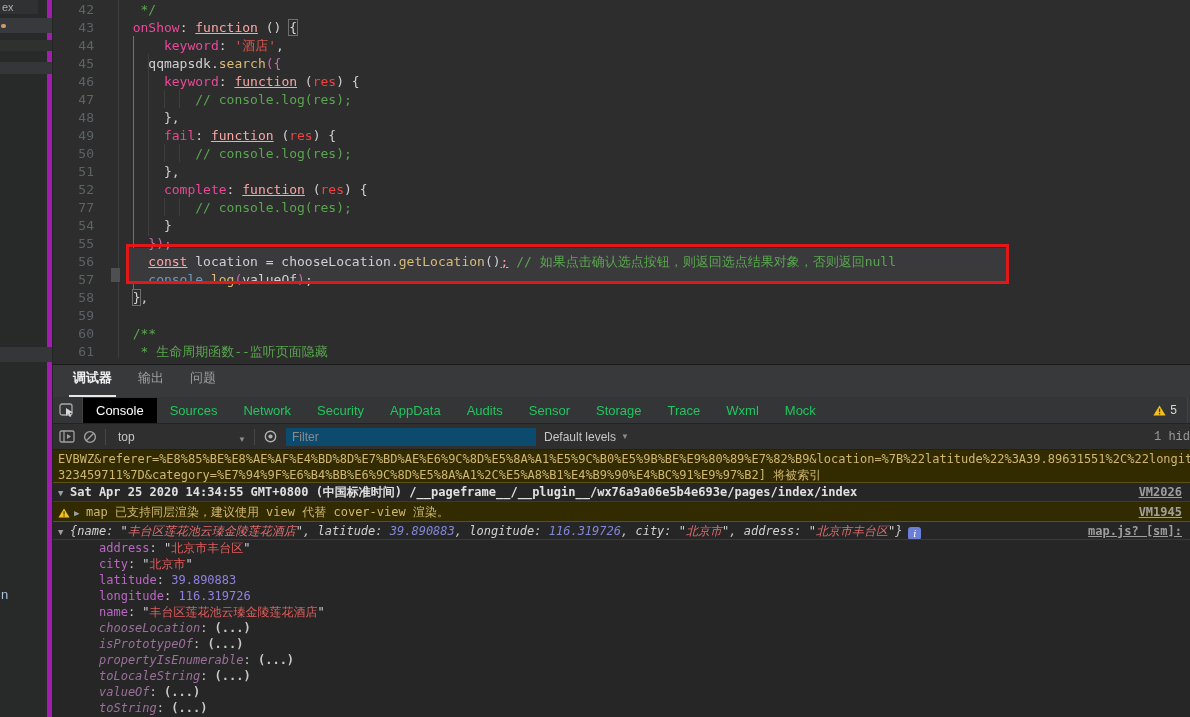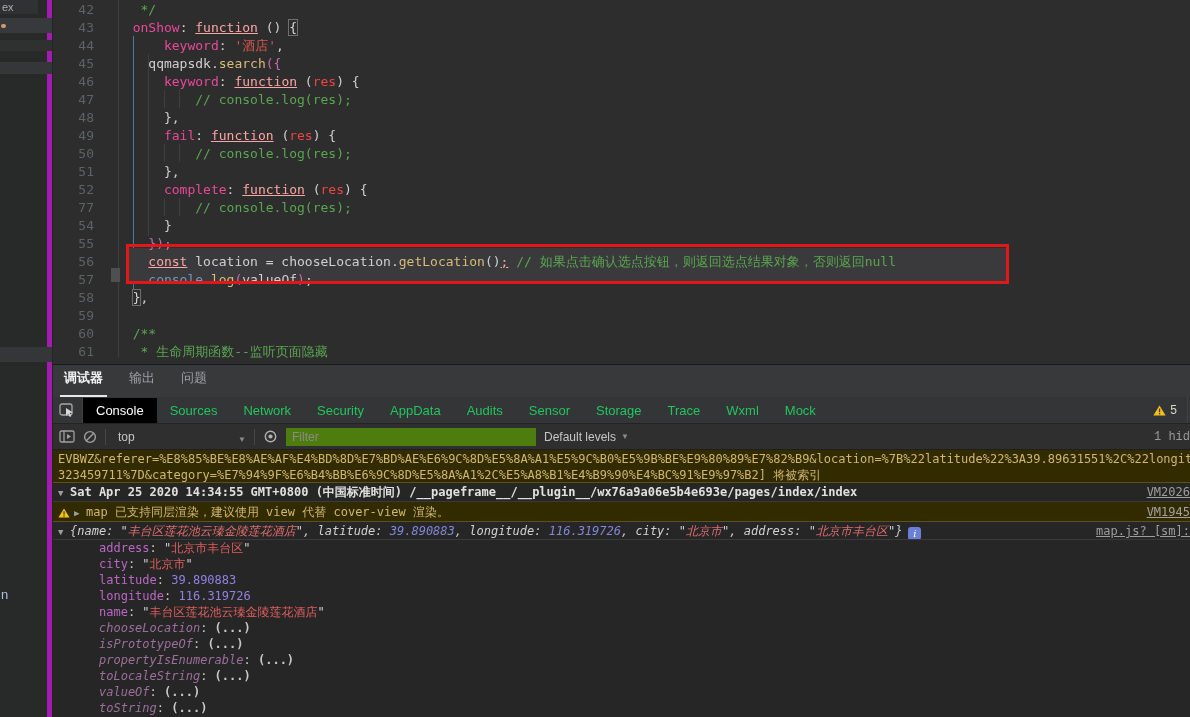--- a/index.html
+++ b/index.html
@@ -56,7 +56,7 @@
   .debugger { position:absolute; left:53px; top:364px; width:1137px; height:353px;
               background:#242424; border-top:1px solid #191919; }
   .dbg-tabs { height:32px; background:#37393b; display:flex; align-items:flex-end;
-              padding-left:7px; }
+              padding-left:16px; }
   .dbg-tab { color:#9da1a4; font-size:13px; padding:0 4px 8px 4px; margin-right:18px;
              border-bottom:2px solid transparent; }
   .dbg-tab.active { color:#f2f2f2; font-weight:bold; border-bottom:2px solid #e8e8e8; }

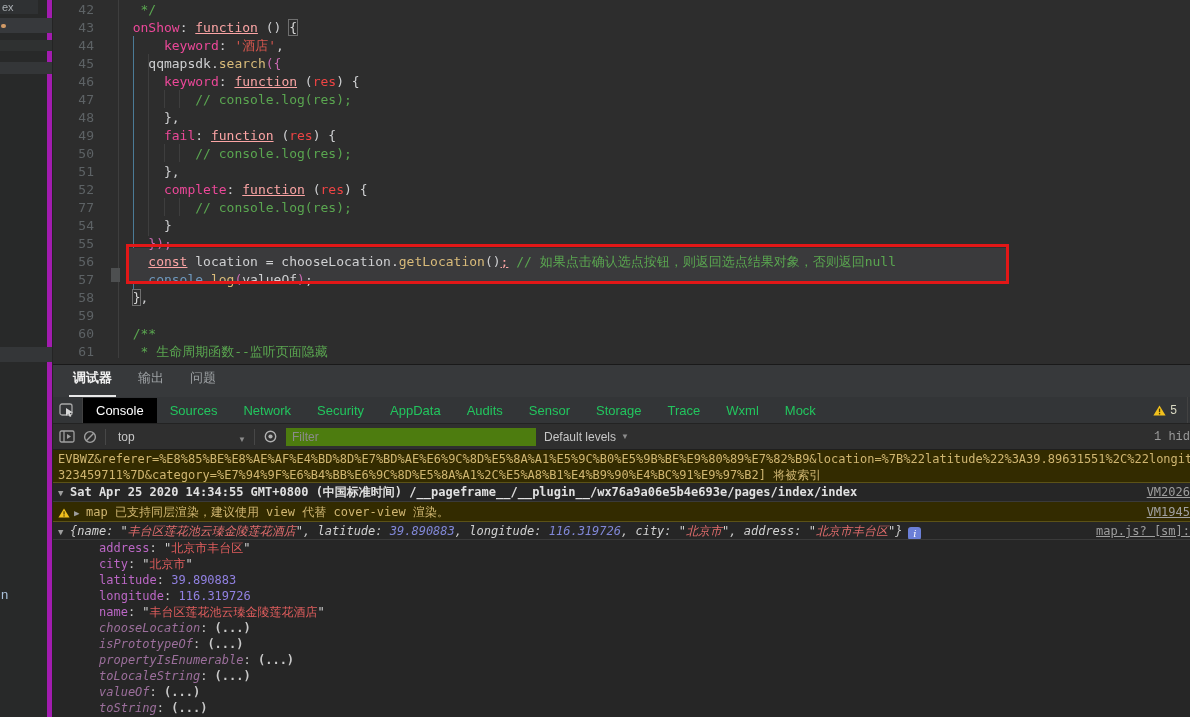--- a/index.html
+++ b/index.html
@@ -79,7 +79,7 @@
   .tb-ctx { display:flex; align-items:flex-end; width:132px; }
   .tb-ctx .lbl { flex:1; padding-left:4px; }
   .caret { color:#8b8b8b; font-size:8px; }
-  .tb-filter { width:250px; height:18px; background:#4d7c0f; border:none; color:#ccc;
+  .tb-filter { width:250px; height:18px; background:#0c4a6e; border:none; color:#ccc;
                font-size:12px; padding:0 6px; outline:none;
                font-family:"Liberation Sans", sans-serif; }
   .tb-filter::placeholder { color:#8b8b8b; }

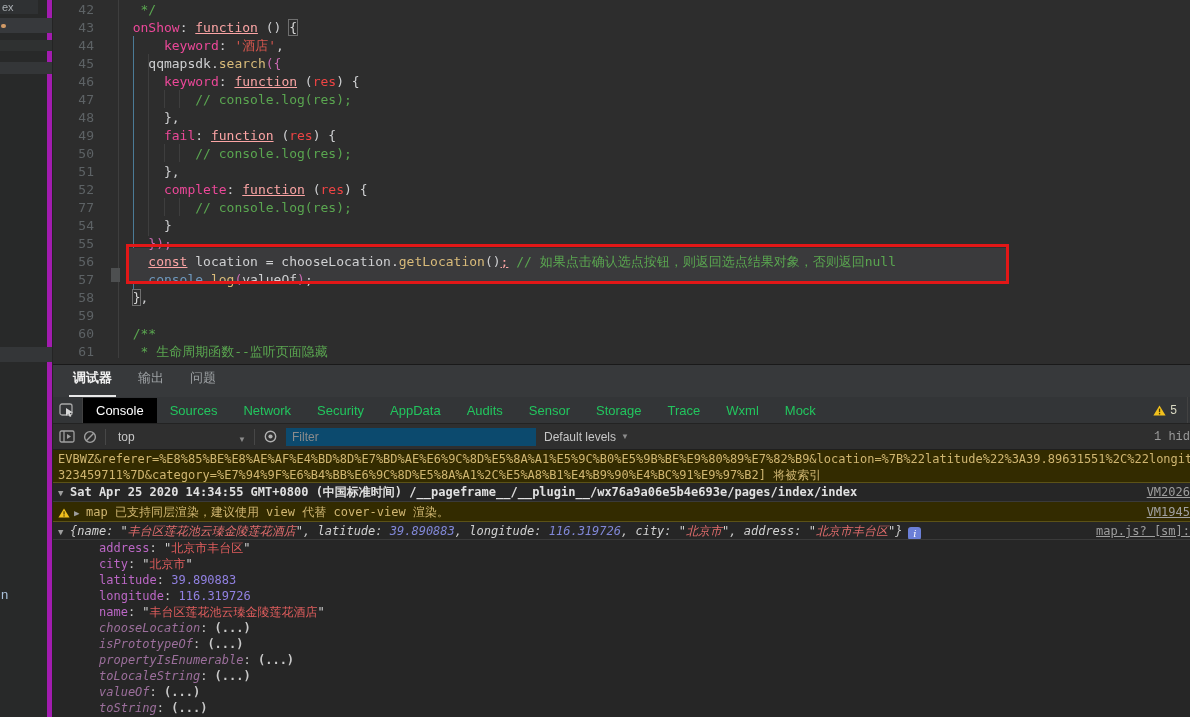--- a/index.html
+++ b/index.html
@@ -97,8 +97,8 @@
   .row-map  { height:20px; line-height:20px; }
   .row-obj  { height:18px; line-height:18px; }
   .exp { color:#9e9e9e; font-size:9px; display:inline-block; width:12px; }
-  .src-link { position:absolute; right:0; top:0; color:#9e9e9e;
-              text-decoration:underline; font-weight:normal; }
+  .src-link { position:absolute; right:8px; top:0; color:#9e9e9e;
+              text-decoration:underline; font-weight:bold; }
   .msg.warn .src-link { color:#a0a0a0; }
   .warn-ico { display:inline-block; vertical-align:-2px; margin-right:4px; }
   .preview { font-style:italic; }

